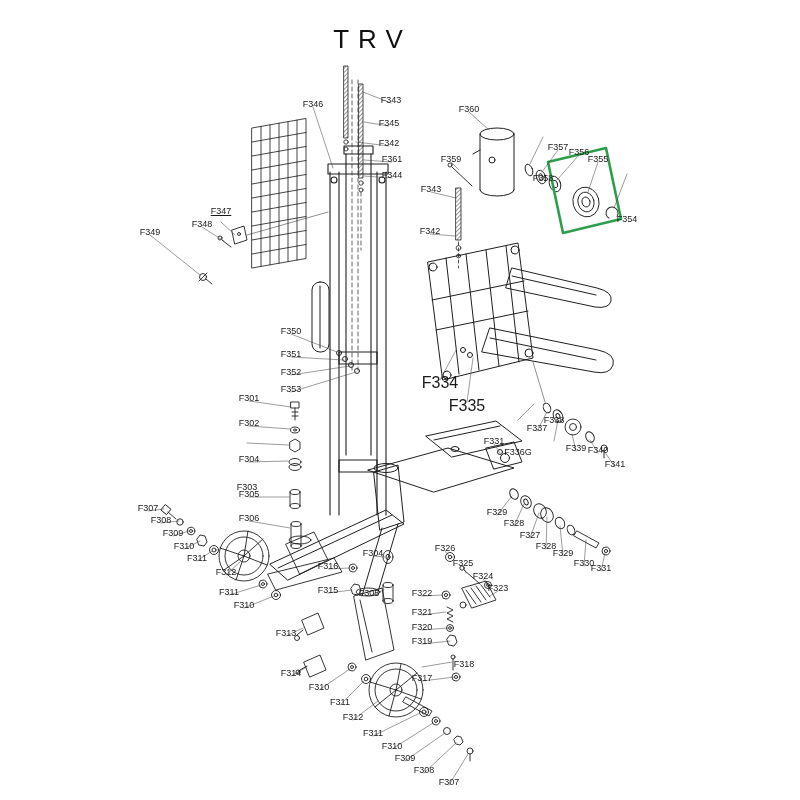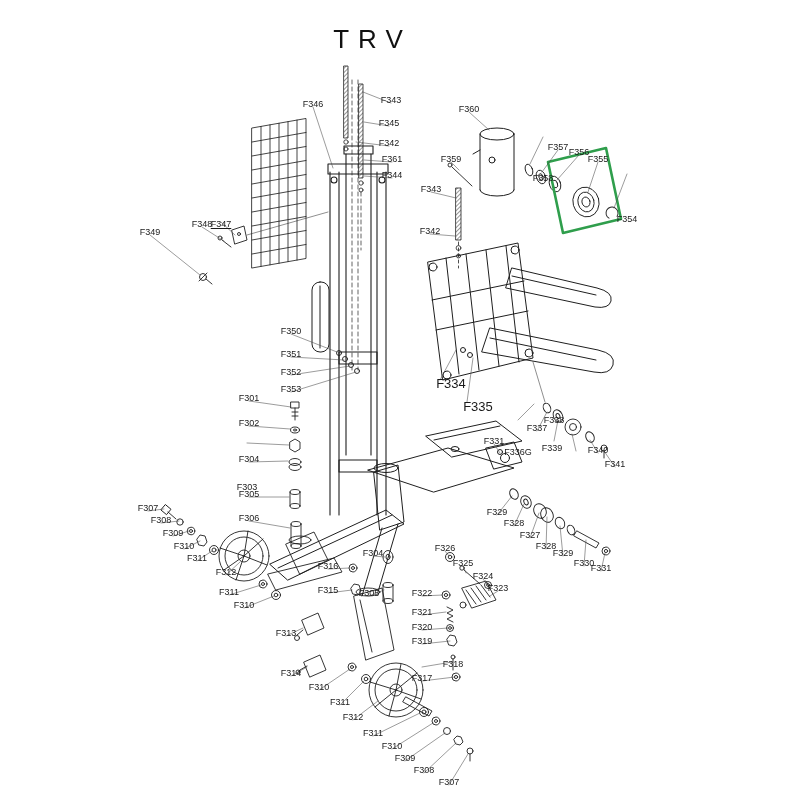--- a/index.html
+++ b/index.html
@@ -311,7 +311,7 @@
       <span class="part-label" style="left: 431px; top: 189px;">F343</span>
       <span class="part-label" style="left: 430px; top: 231px;">F342</span>
       <span class="part-label" style="left: 202px; top: 224px;">F348</span>
-      <span class="part-label" style="left: 221px; top: 224px; text-decoration: underline;">F347</span>
+      <span class="part-label" style="left: 221px; top: 211px; text-decoration: underline;">F347</span>
       <span class="part-label" style="left: 150px; top: 232px;">F349</span>
       <span class="part-label" style="left: 291px; top: 331px;">F350</span>
       <span class="part-label" style="left: 291px; top: 354px;">F351</span>

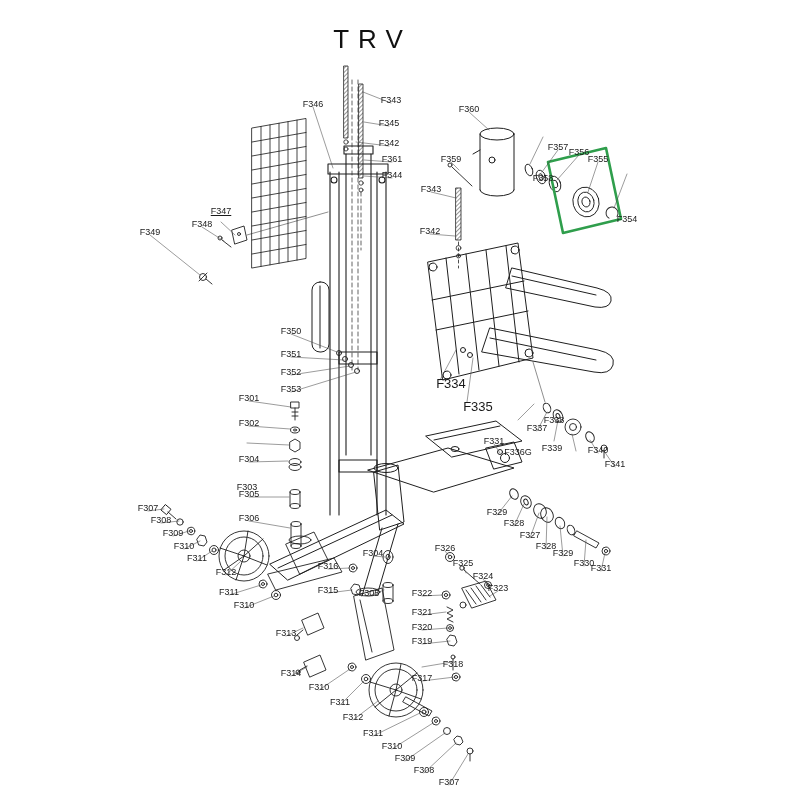--- a/index.html
+++ b/index.html
@@ -11,7 +11,7 @@
   .labels-layer{position:absolute;top:0;left:0;width:800px;height:800px;pointer-events:none;}
   .part-label{position:absolute;transform:translate(-50%,-50%);font-size:9px;color:#1a1a1a;
               white-space:nowrap;font-family:"Liberation Sans",sans-serif;}
-  .part-label.lg{font-size:13px;margin-left:11px;}
+  .part-label.lg{font-size:16px;}
 </style>
 </head>
 <body>

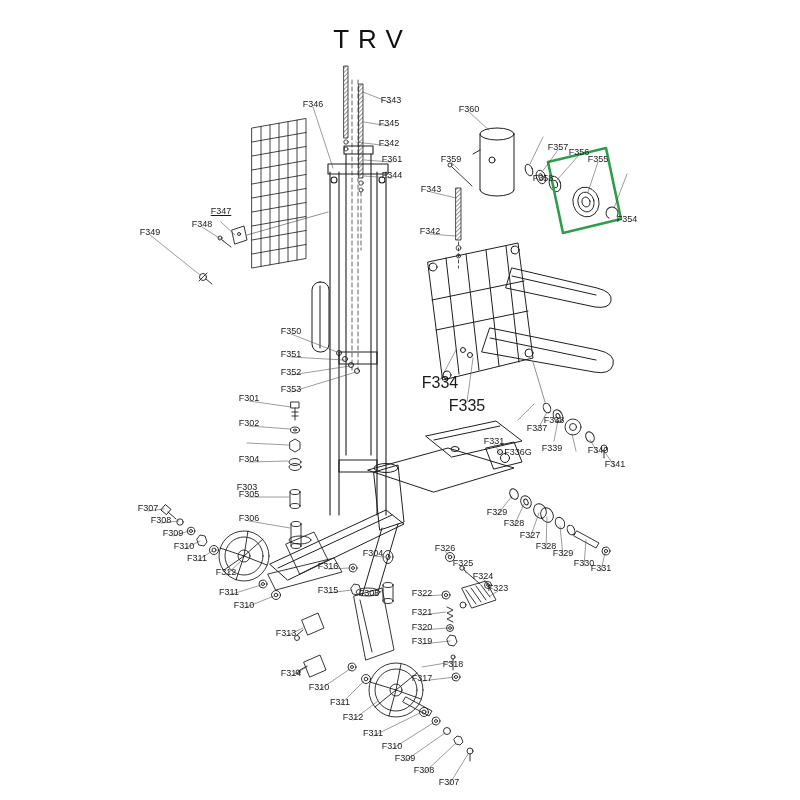--- a/index.html
+++ b/index.html
@@ -326,7 +326,7 @@
       <span class="part-label" style="left: 518px; top: 417px; margin-top: 35px;">F336G</span>
       <span class="part-label" style="left: 537px; top: 428px;">F337</span>
       <span class="part-label" style="left: 554px; top: 420px;">F338</span>
-      <span class="part-label" style="left: 552px; top: 448px;">F339</span>
+      <span class="part-label" style="left: 576px; top: 448px;">F339</span>
       <span class="part-label" style="left: 598px; top: 450px;">F340</span>
       <span class="part-label" style="left: 615px; top: 464px;">F341</span>
       <span class="part-label" style="left: 494px; top: 441px;">F331</span>

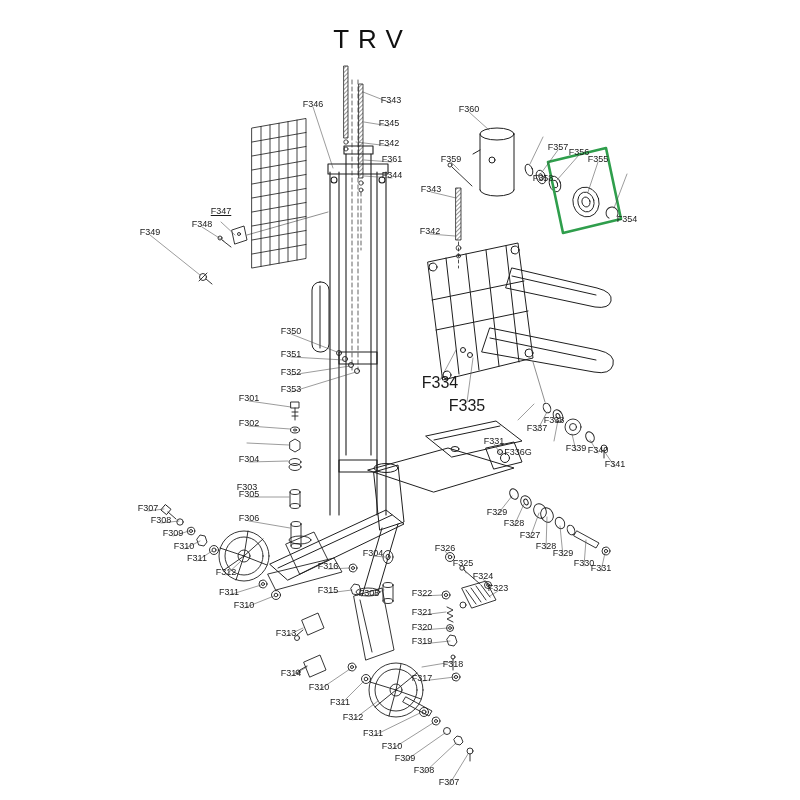--- a/index.html
+++ b/index.html
@@ -359,7 +359,7 @@
       <span class="part-label" style="left: 422px; top: 612px;">F321</span>
       <span class="part-label" style="left: 422px; top: 627px;">F320</span>
       <span class="part-label" style="left: 422px; top: 641px;">F319</span>
-      <span class="part-label" style="left: 431px; top: 664px; padding-left: 44px;">F318</span>
+      <span class="part-label" style="left: 442px; top: 664px; padding-left: 44px;">F318</span>
       <span class="part-label" style="left: 422px; top: 678px;">F317</span>
       <span class="part-label" style="left: 286px; top: 633px;">F313</span>
       <span class="part-label" style="left: 291px; top: 673px;">F314</span>

